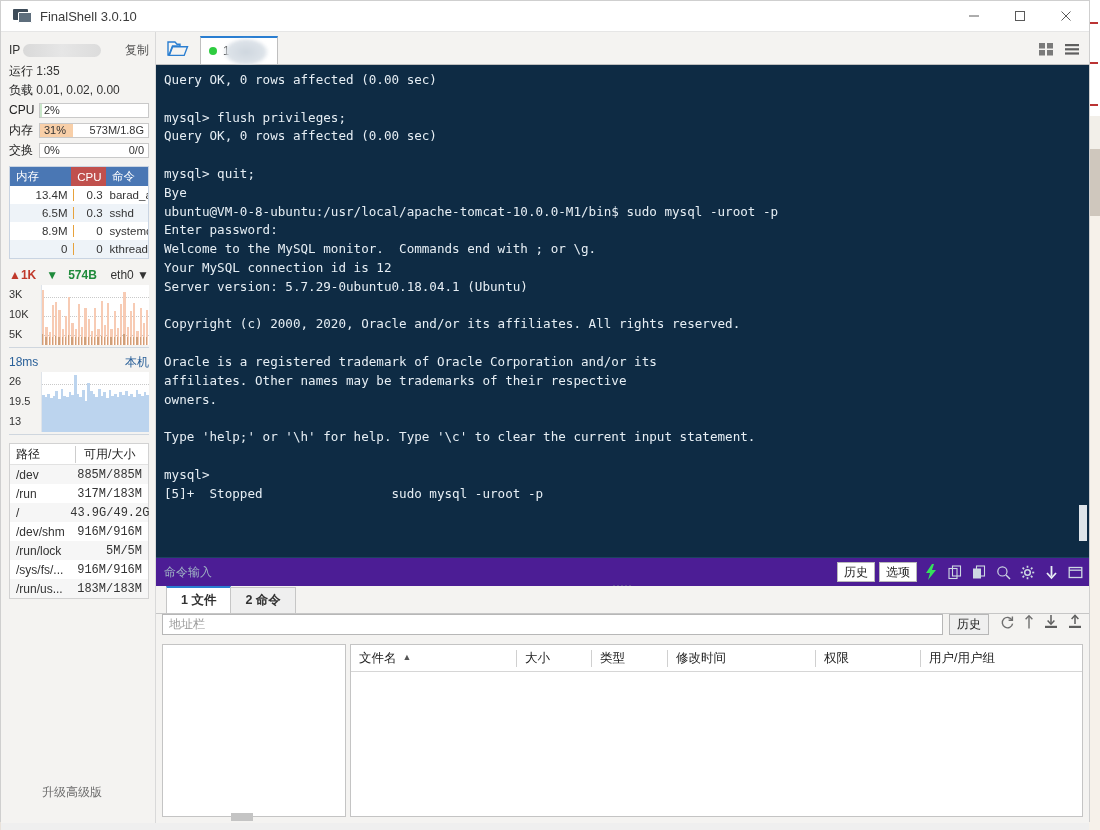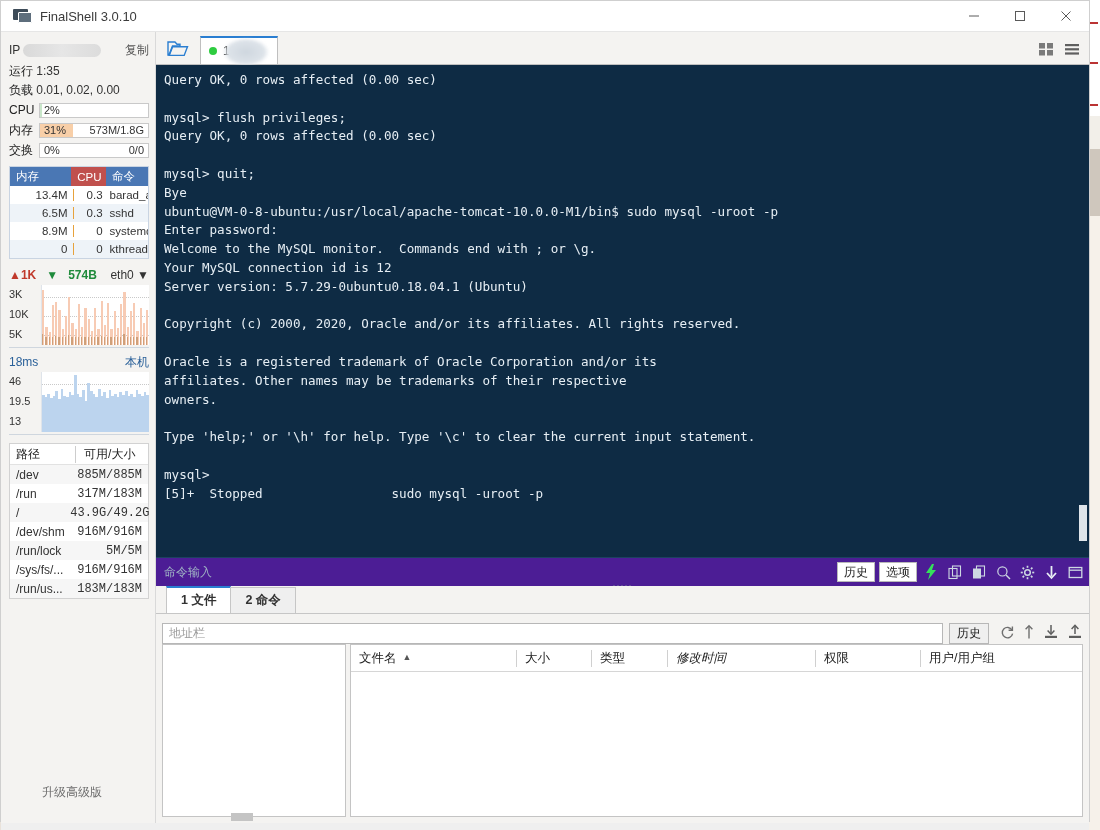--- a/index.html
+++ b/index.html
@@ -458,7 +458,7 @@
 
           <div class="graph-box">
             <div class="axis-l">
-              <div>46</div>
+              <div>26</div>
               <div>19.5</div>
               <div>13</div>
             </div>

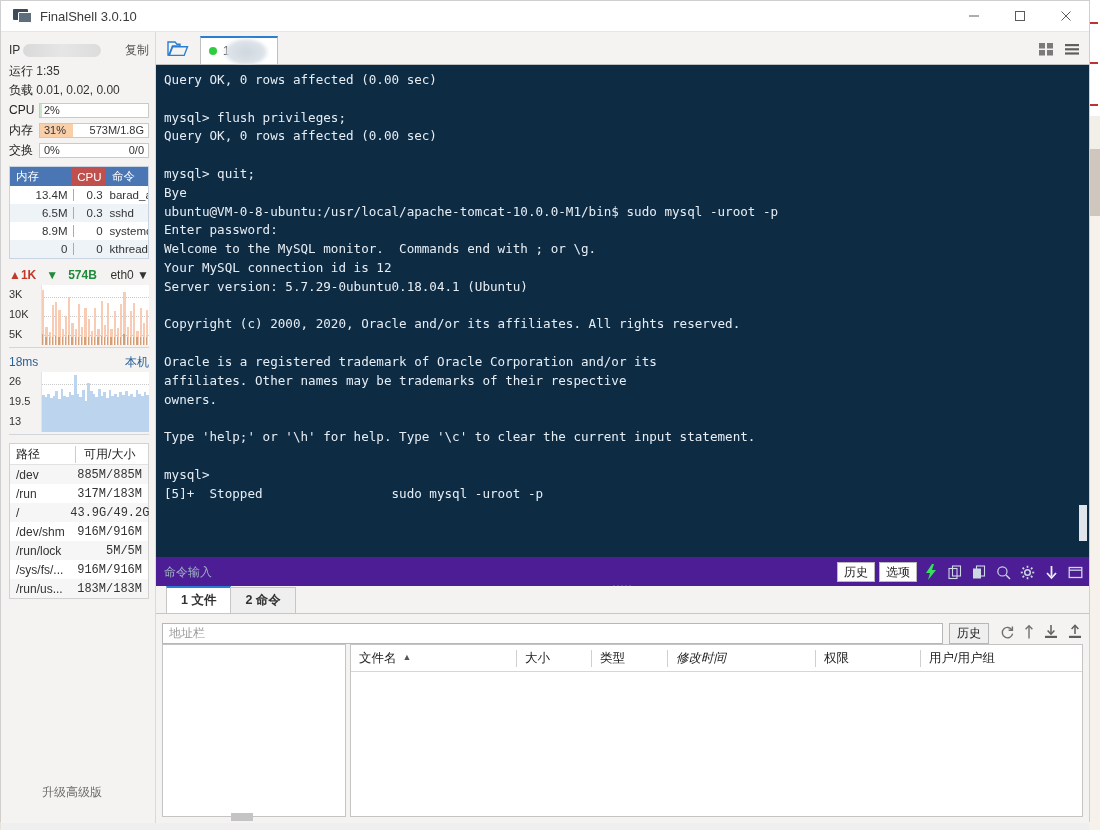--- a/index.html
+++ b/index.html
@@ -193,7 +193,7 @@
     font-weight: bold;
   }
   .ltab.active { background:#fff; border-top:2px solid #2a7ed1; }
-  .addrbar { height: 30px; display:flex; align-items:flex-end; padding: 0 6px; }
+  .addrbar { height: 30px; display:flex; align-items:flex-start; padding: 0 6px; }
   .addr-input {
     flex: 1; height: 21px; background:#fff; border:1px solid #b7b7b7; display:flex; align-items:center;
     padding-left: 6px; box-sizing:border-box;

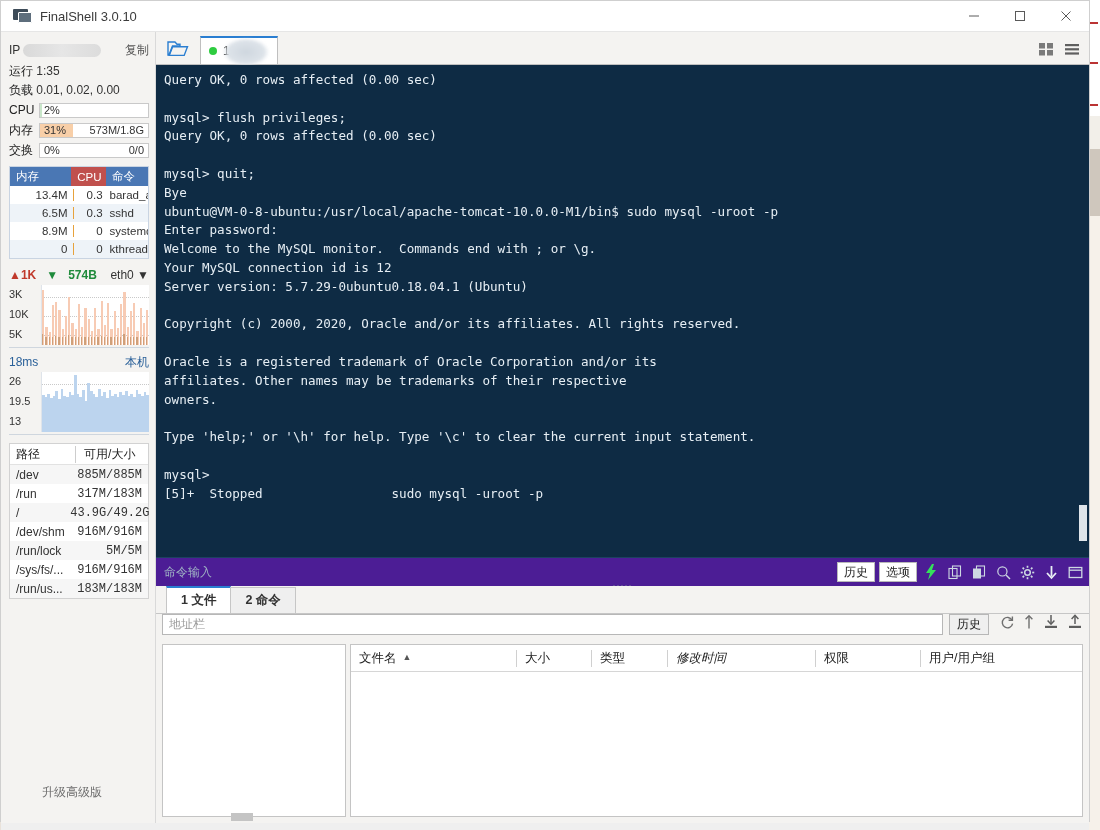--- a/index.html
+++ b/index.html
@@ -719,7 +719,7 @@
                 <div style="width:165px;"><span>文件名</span><span class="sort-arrow">▲</span></div>
                 <div style="width:75px;">大小</div>
                 <div style="width:76px;">类型</div>
-                <div style="width:148px;font-style:italic;">修改时间</div>
+                <div style="width:148px;">修改时间</div>
                 <div style="width:105px;">权限</div>
                 <div style="flex:1;">用户/用户组</div>
               </div>

